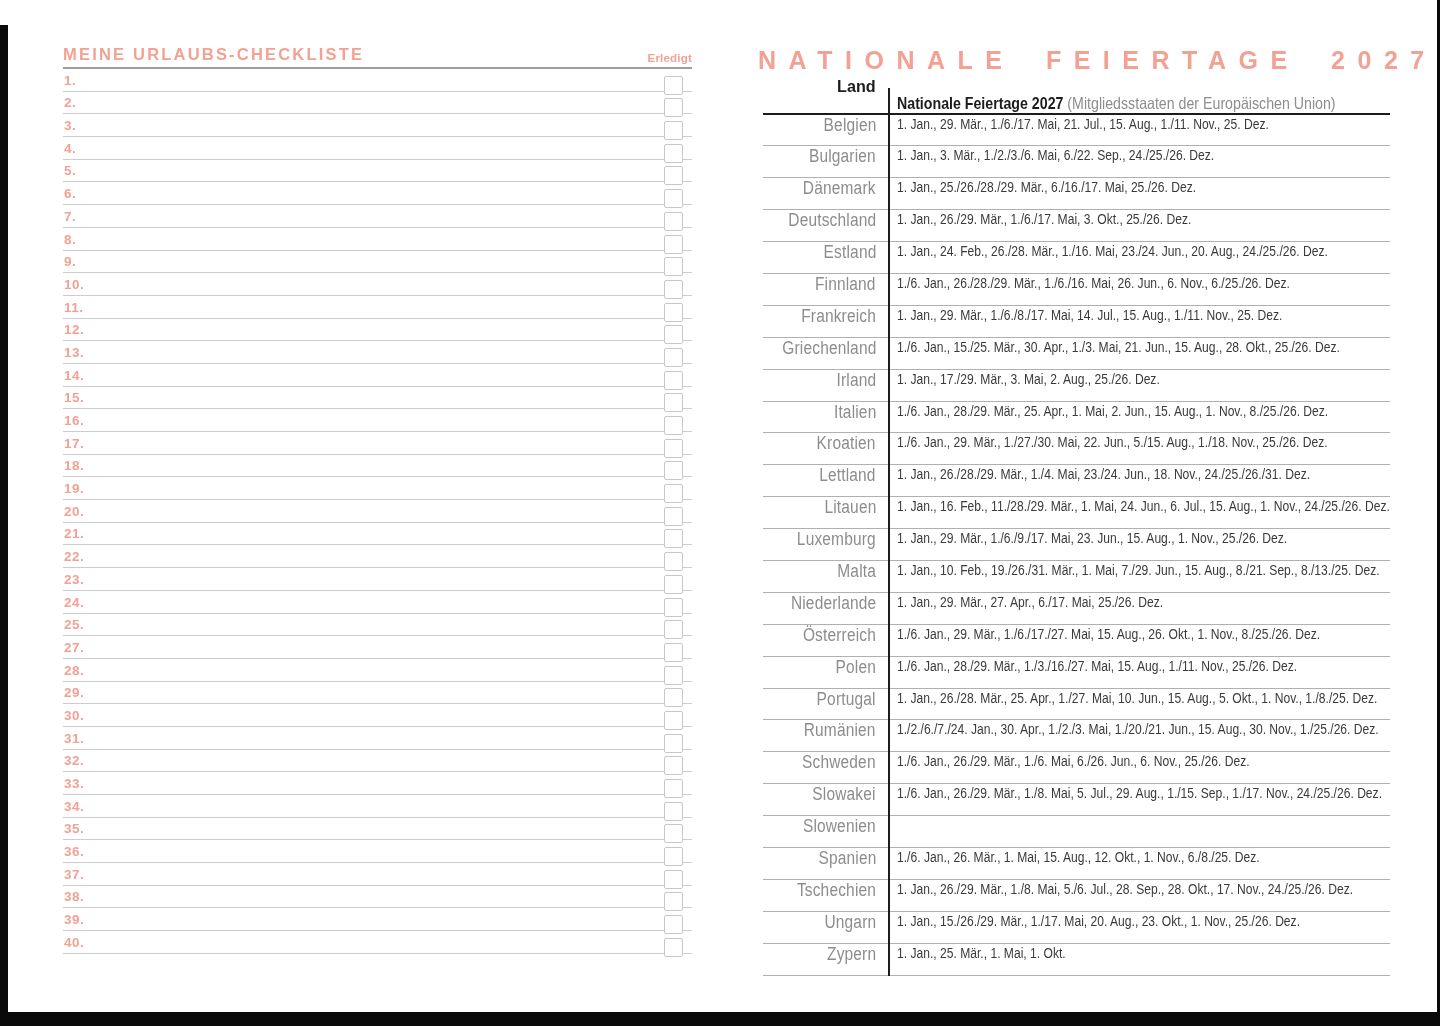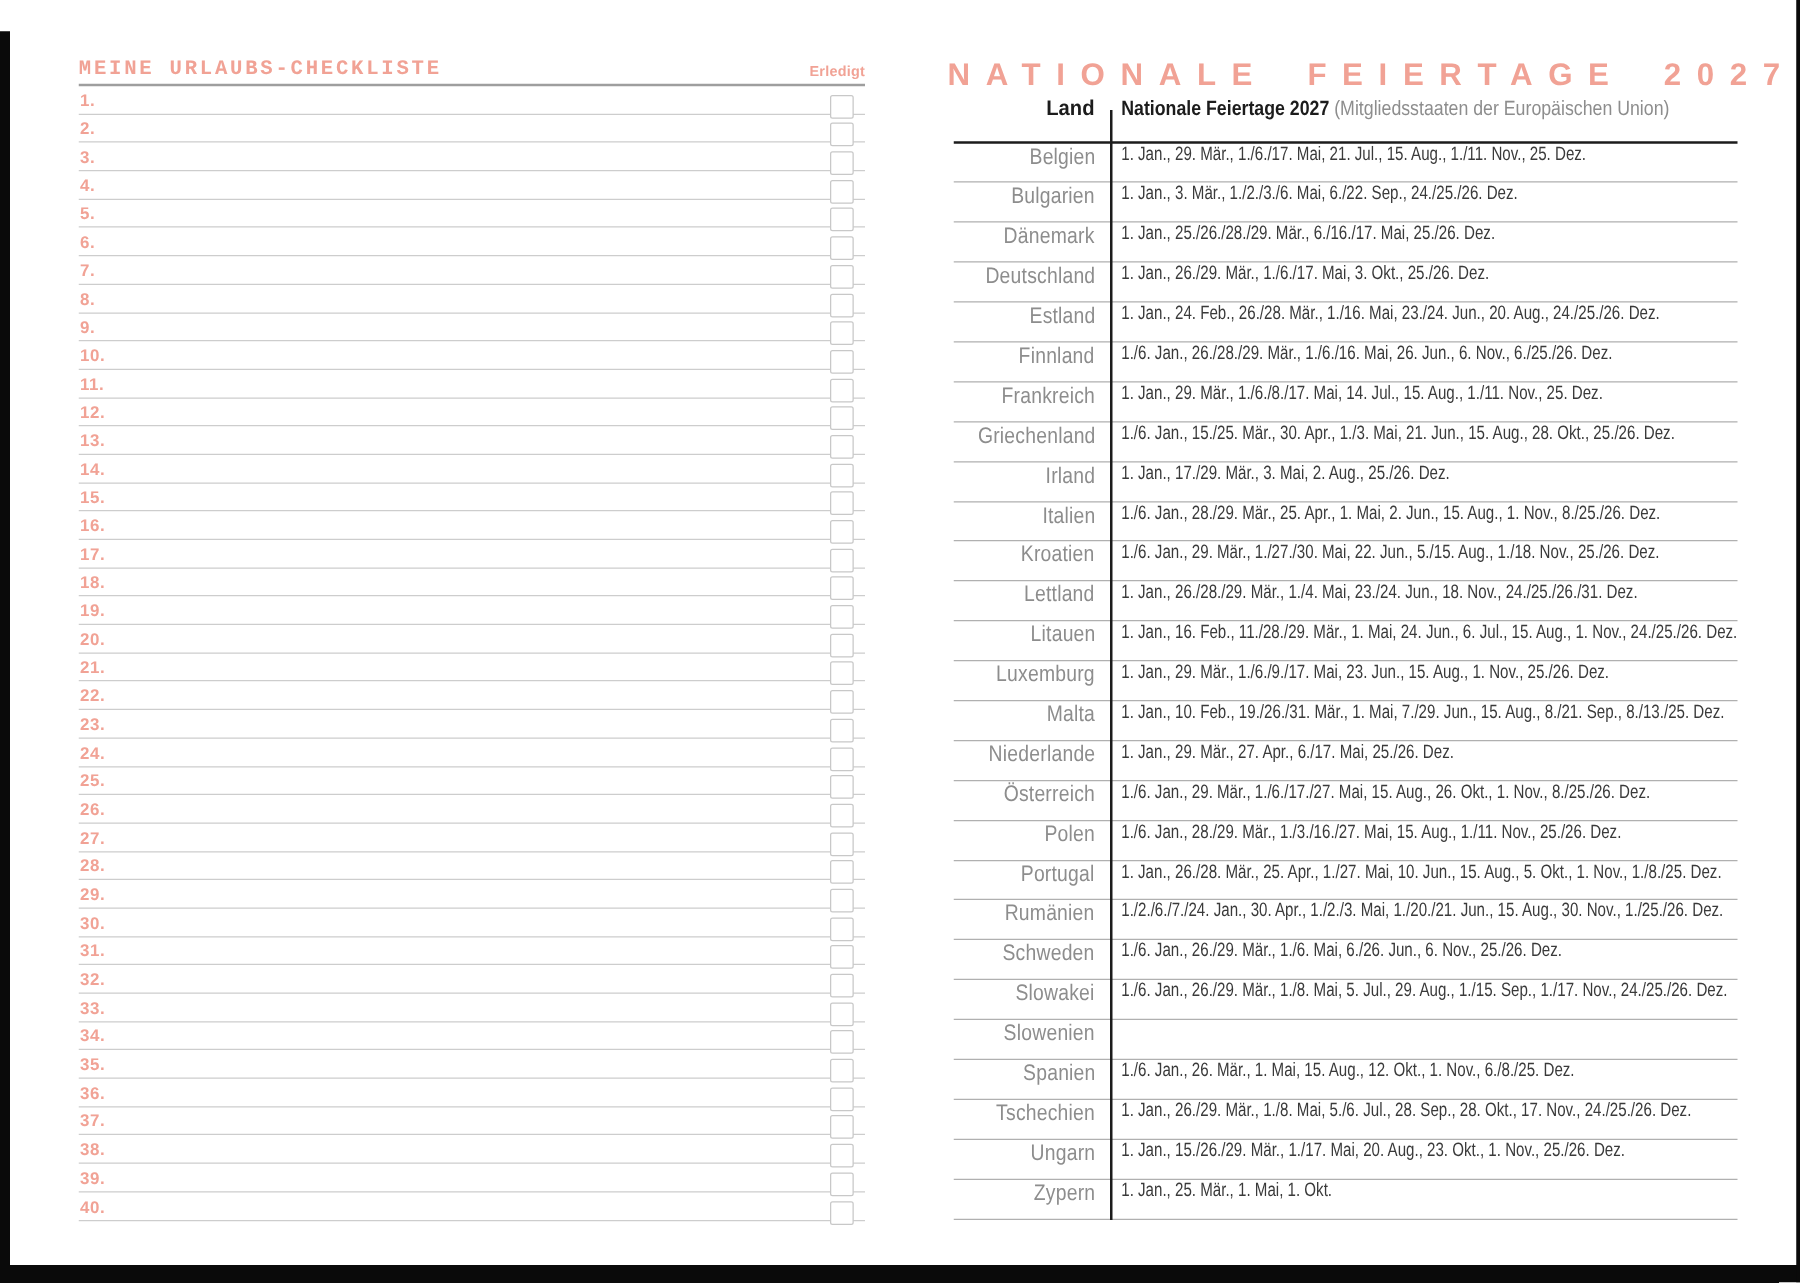--- a/index.html
+++ b/index.html
@@ -26,7 +26,6 @@
   .cl-title{
     color:#f1a295;font-weight:bold;font-size:16.5px;letter-spacing:2.2px;
     white-space:nowrap;
-    font-family:Liberation Mono, monospace;
   }
   .cl-done{
     color:#f1a295;font-weight:bold;font-size:11.5px;letter-spacing:0.2px;

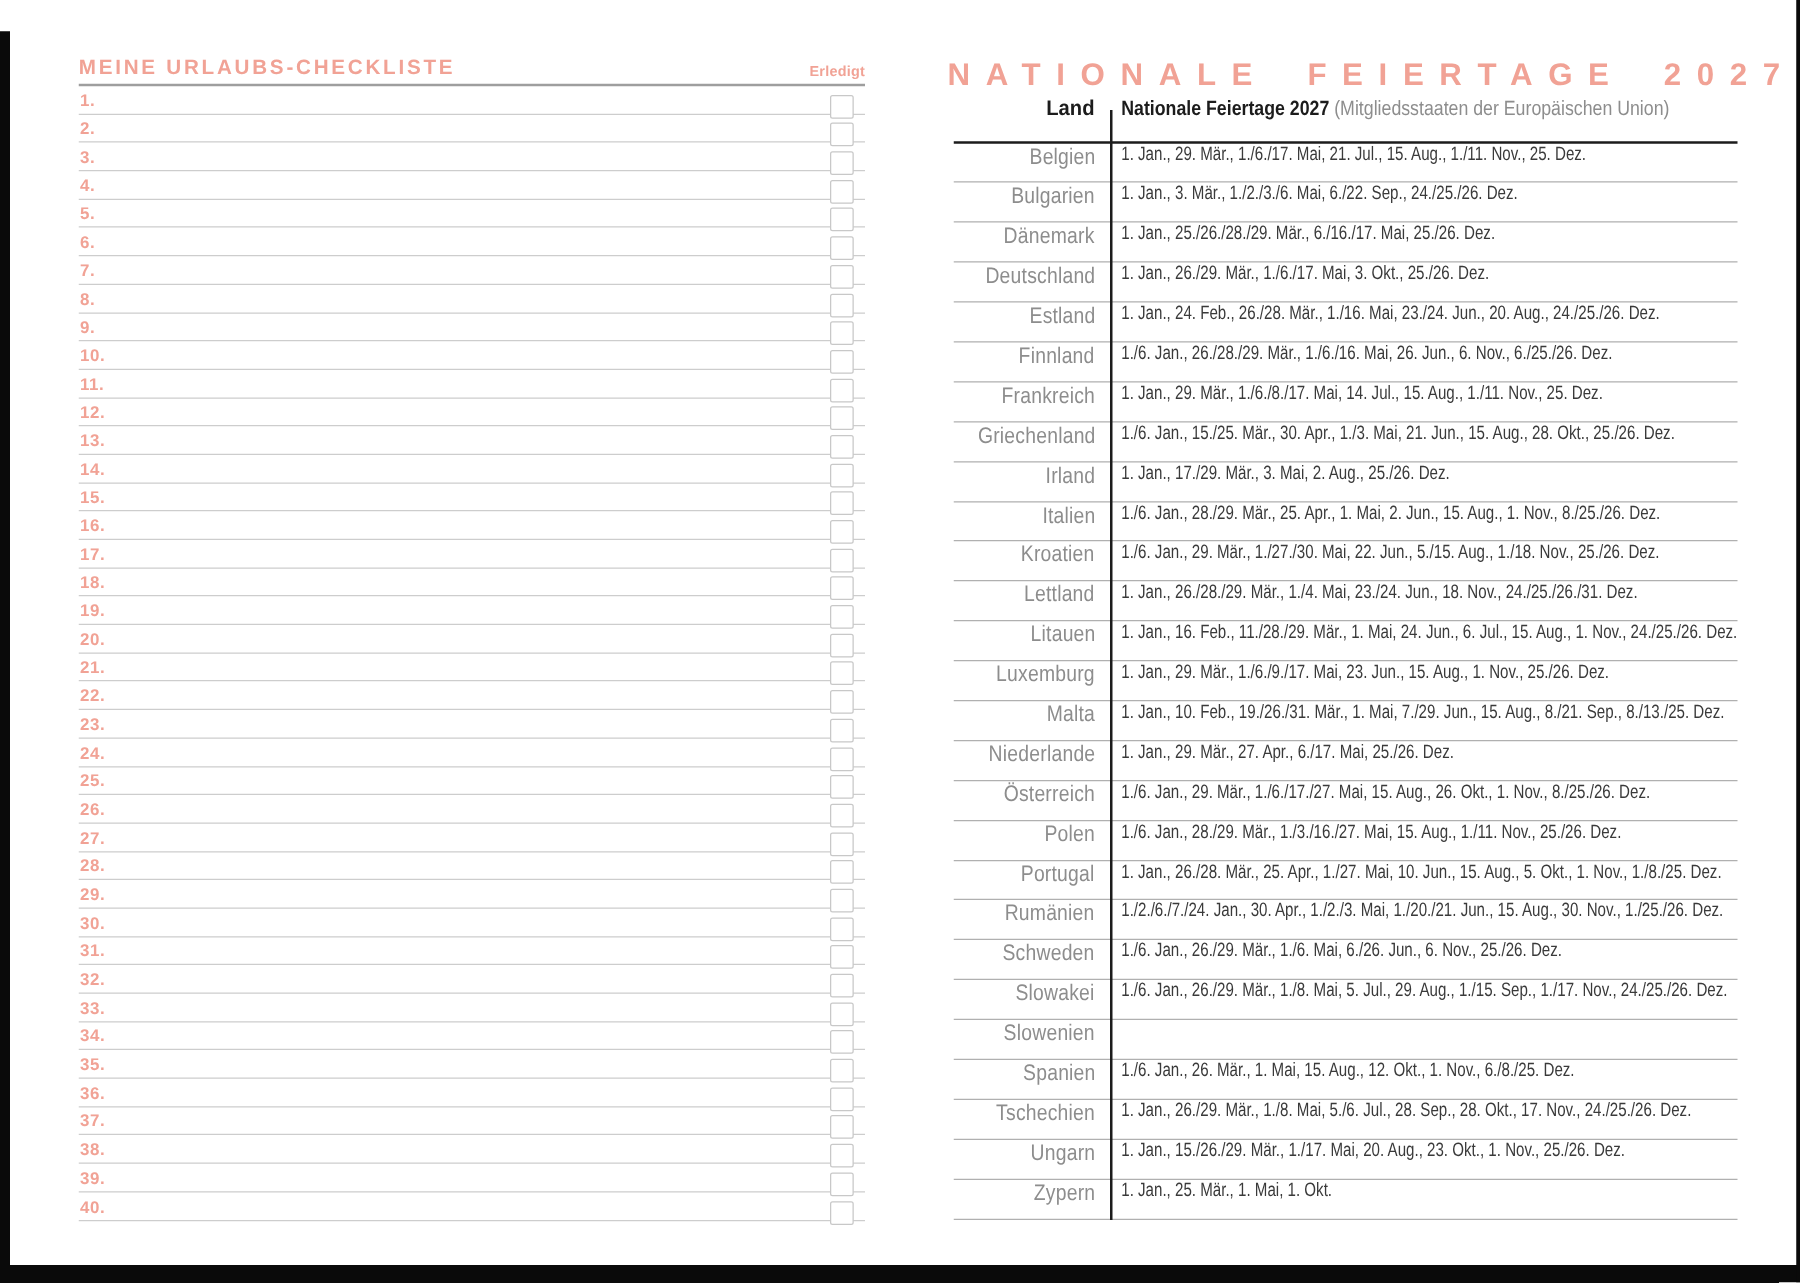--- a/index.html
+++ b/index.html
@@ -70,7 +70,7 @@
     flex:1;box-sizing:border-box;padding-left:9px;white-space:nowrap;
   }
   .ht-hrow .ht-c1{padding-bottom:16px;}
-  .ht-hrow .ht-c2{padding-bottom:16px;}
+  .ht-hrow .ht-c2{padding-bottom:0;}
   .h-land{
     display:inline-block;transform:scaleX(0.95);transform-origin:100% 50%;
     font-weight:bold;font-size:17px;color:#1c1c1c;

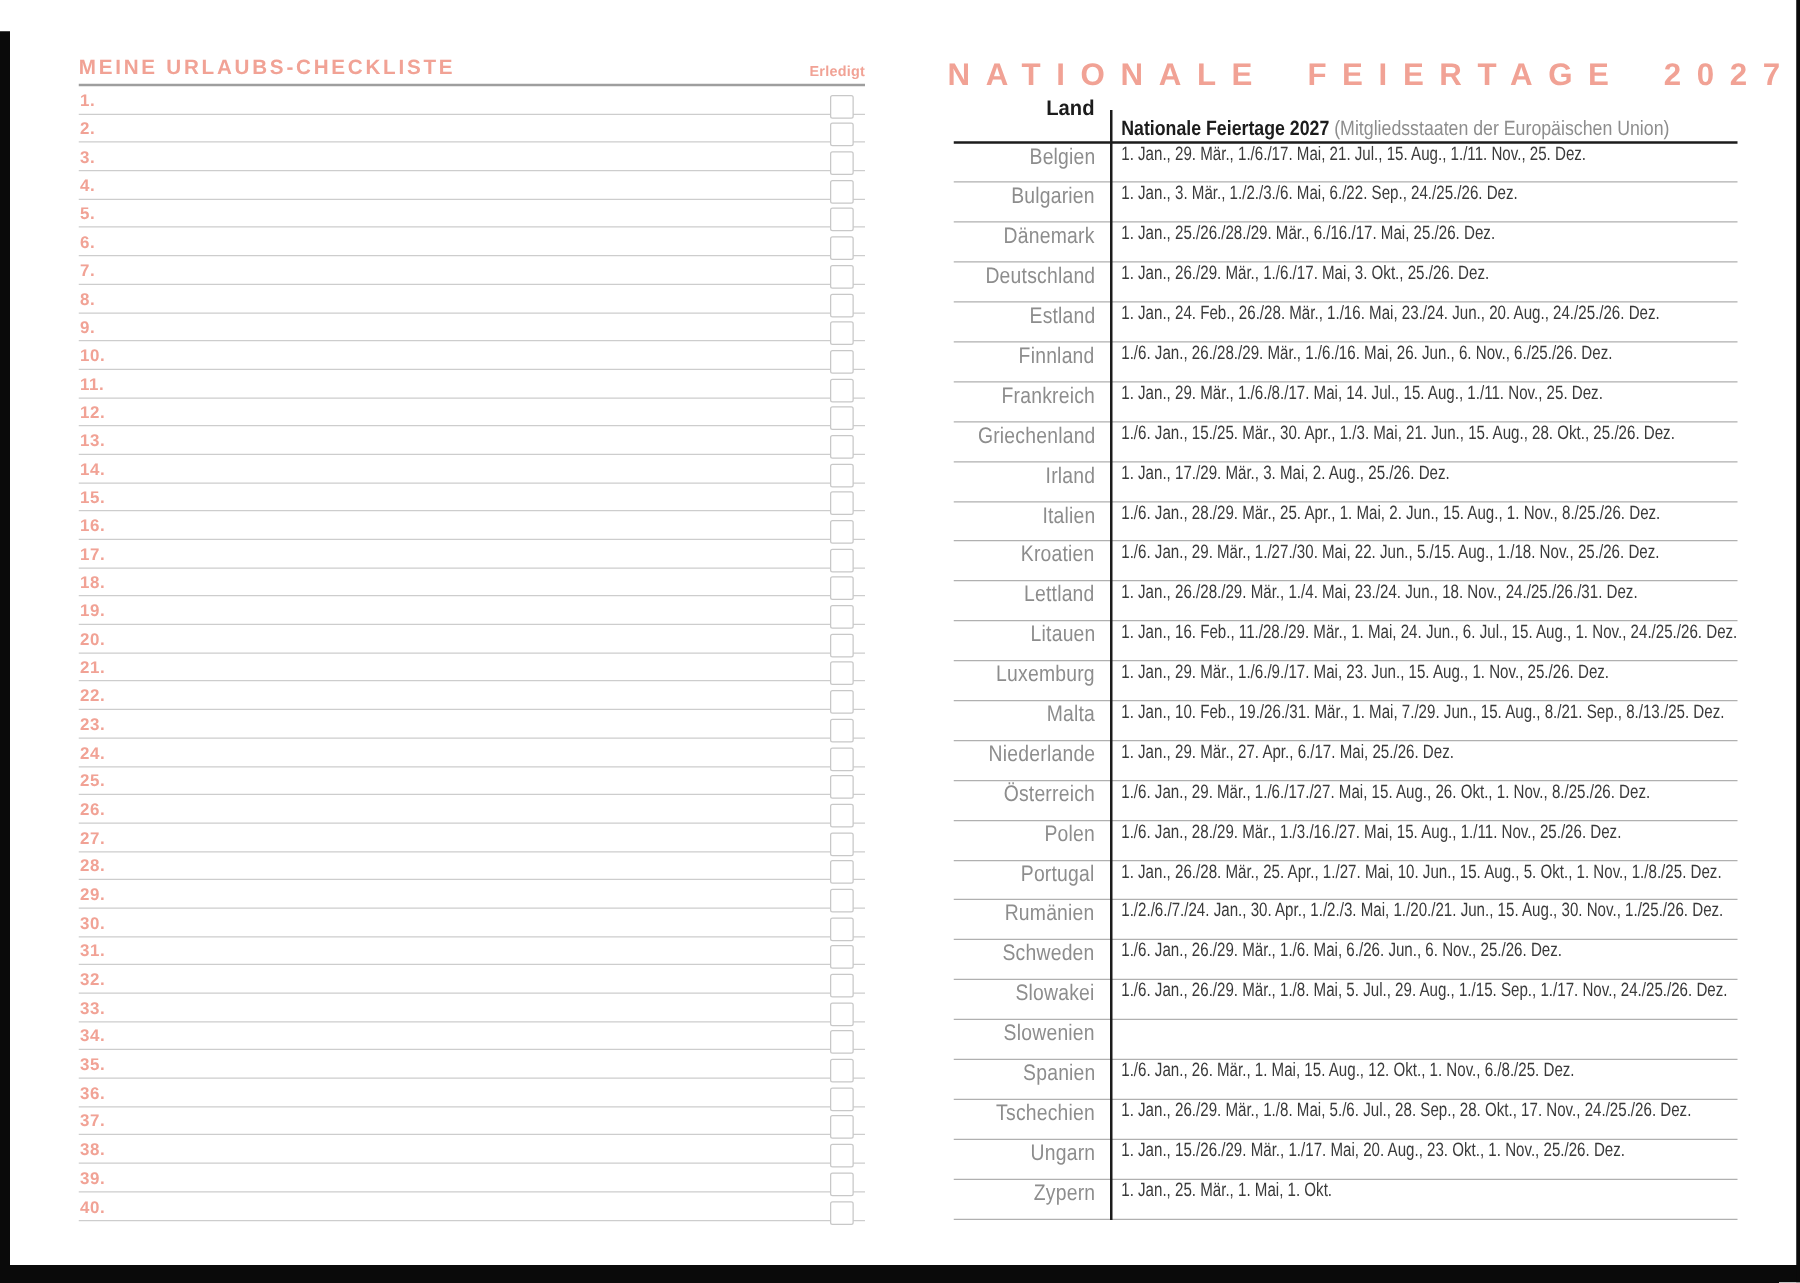--- a/index.html
+++ b/index.html
@@ -208,10 +208,6 @@
         <div class="cl-box"></div>
       </div>
       <div class="cl-row">
-        <span class="cl-num">26.</span>
-        <div class="cl-box"></div>
-      </div>
-      <div class="cl-row">
         <span class="cl-num">27.</span>
         <div class="cl-box"></div>
       </div>

